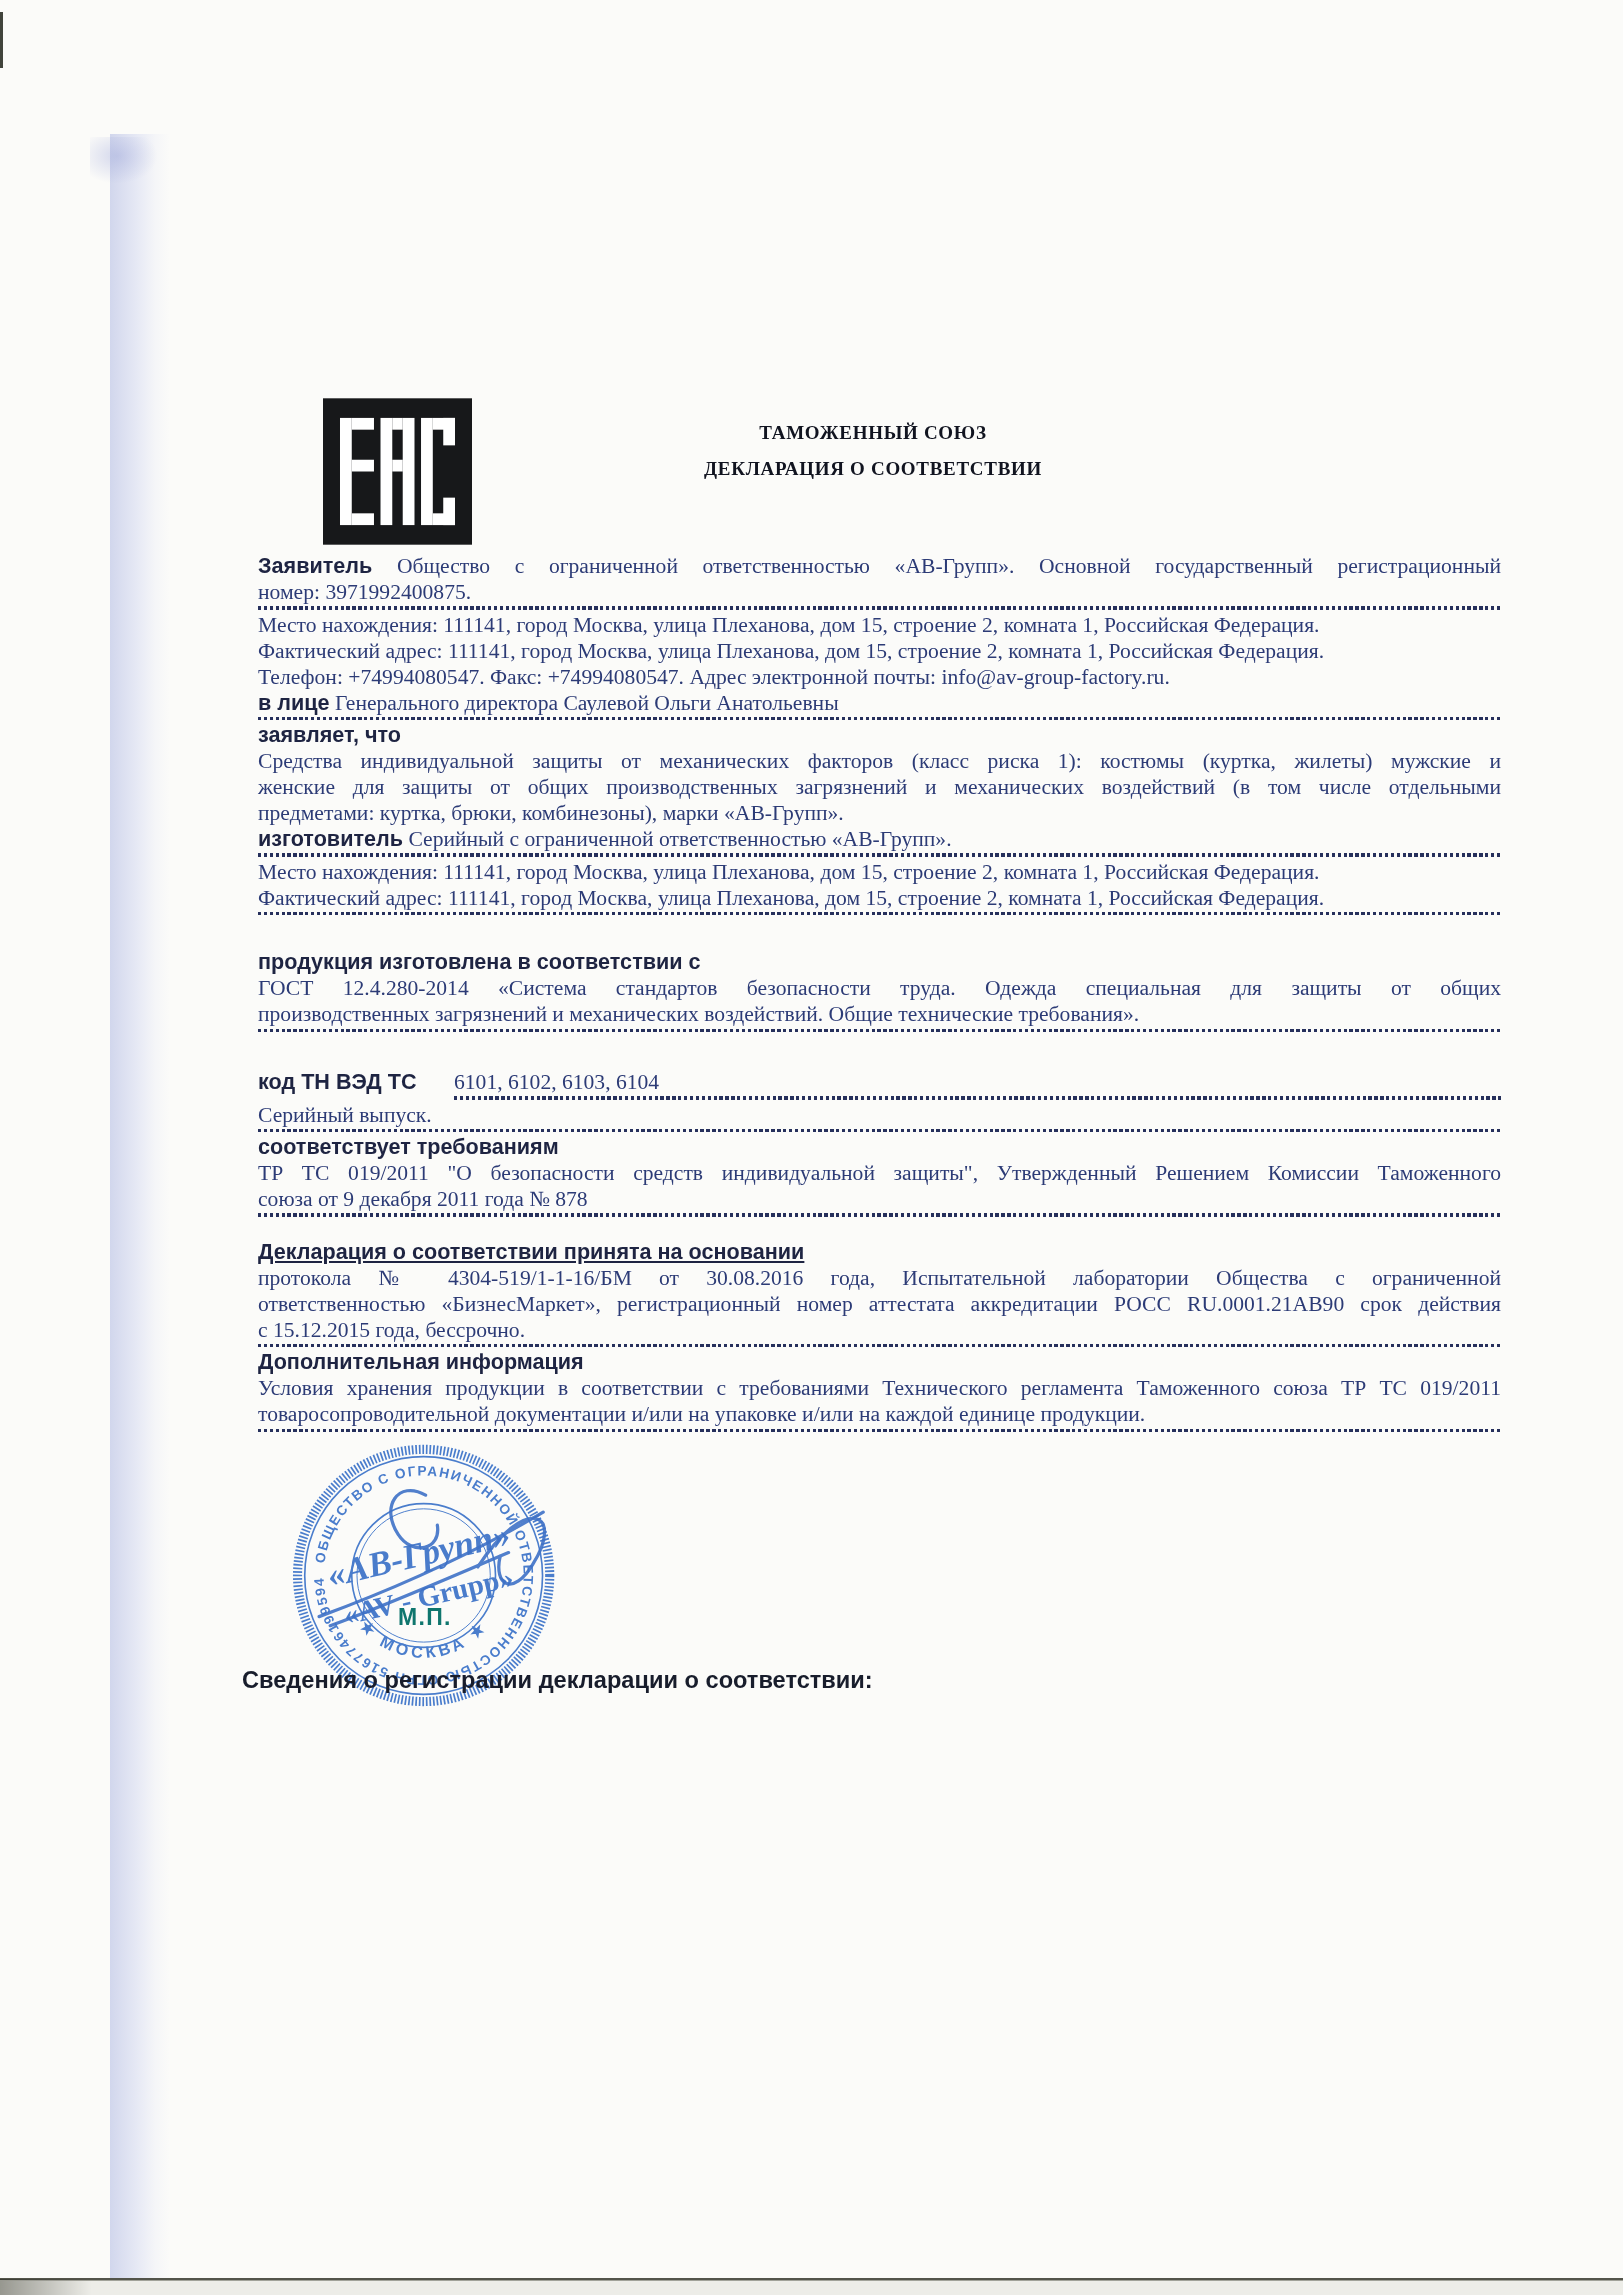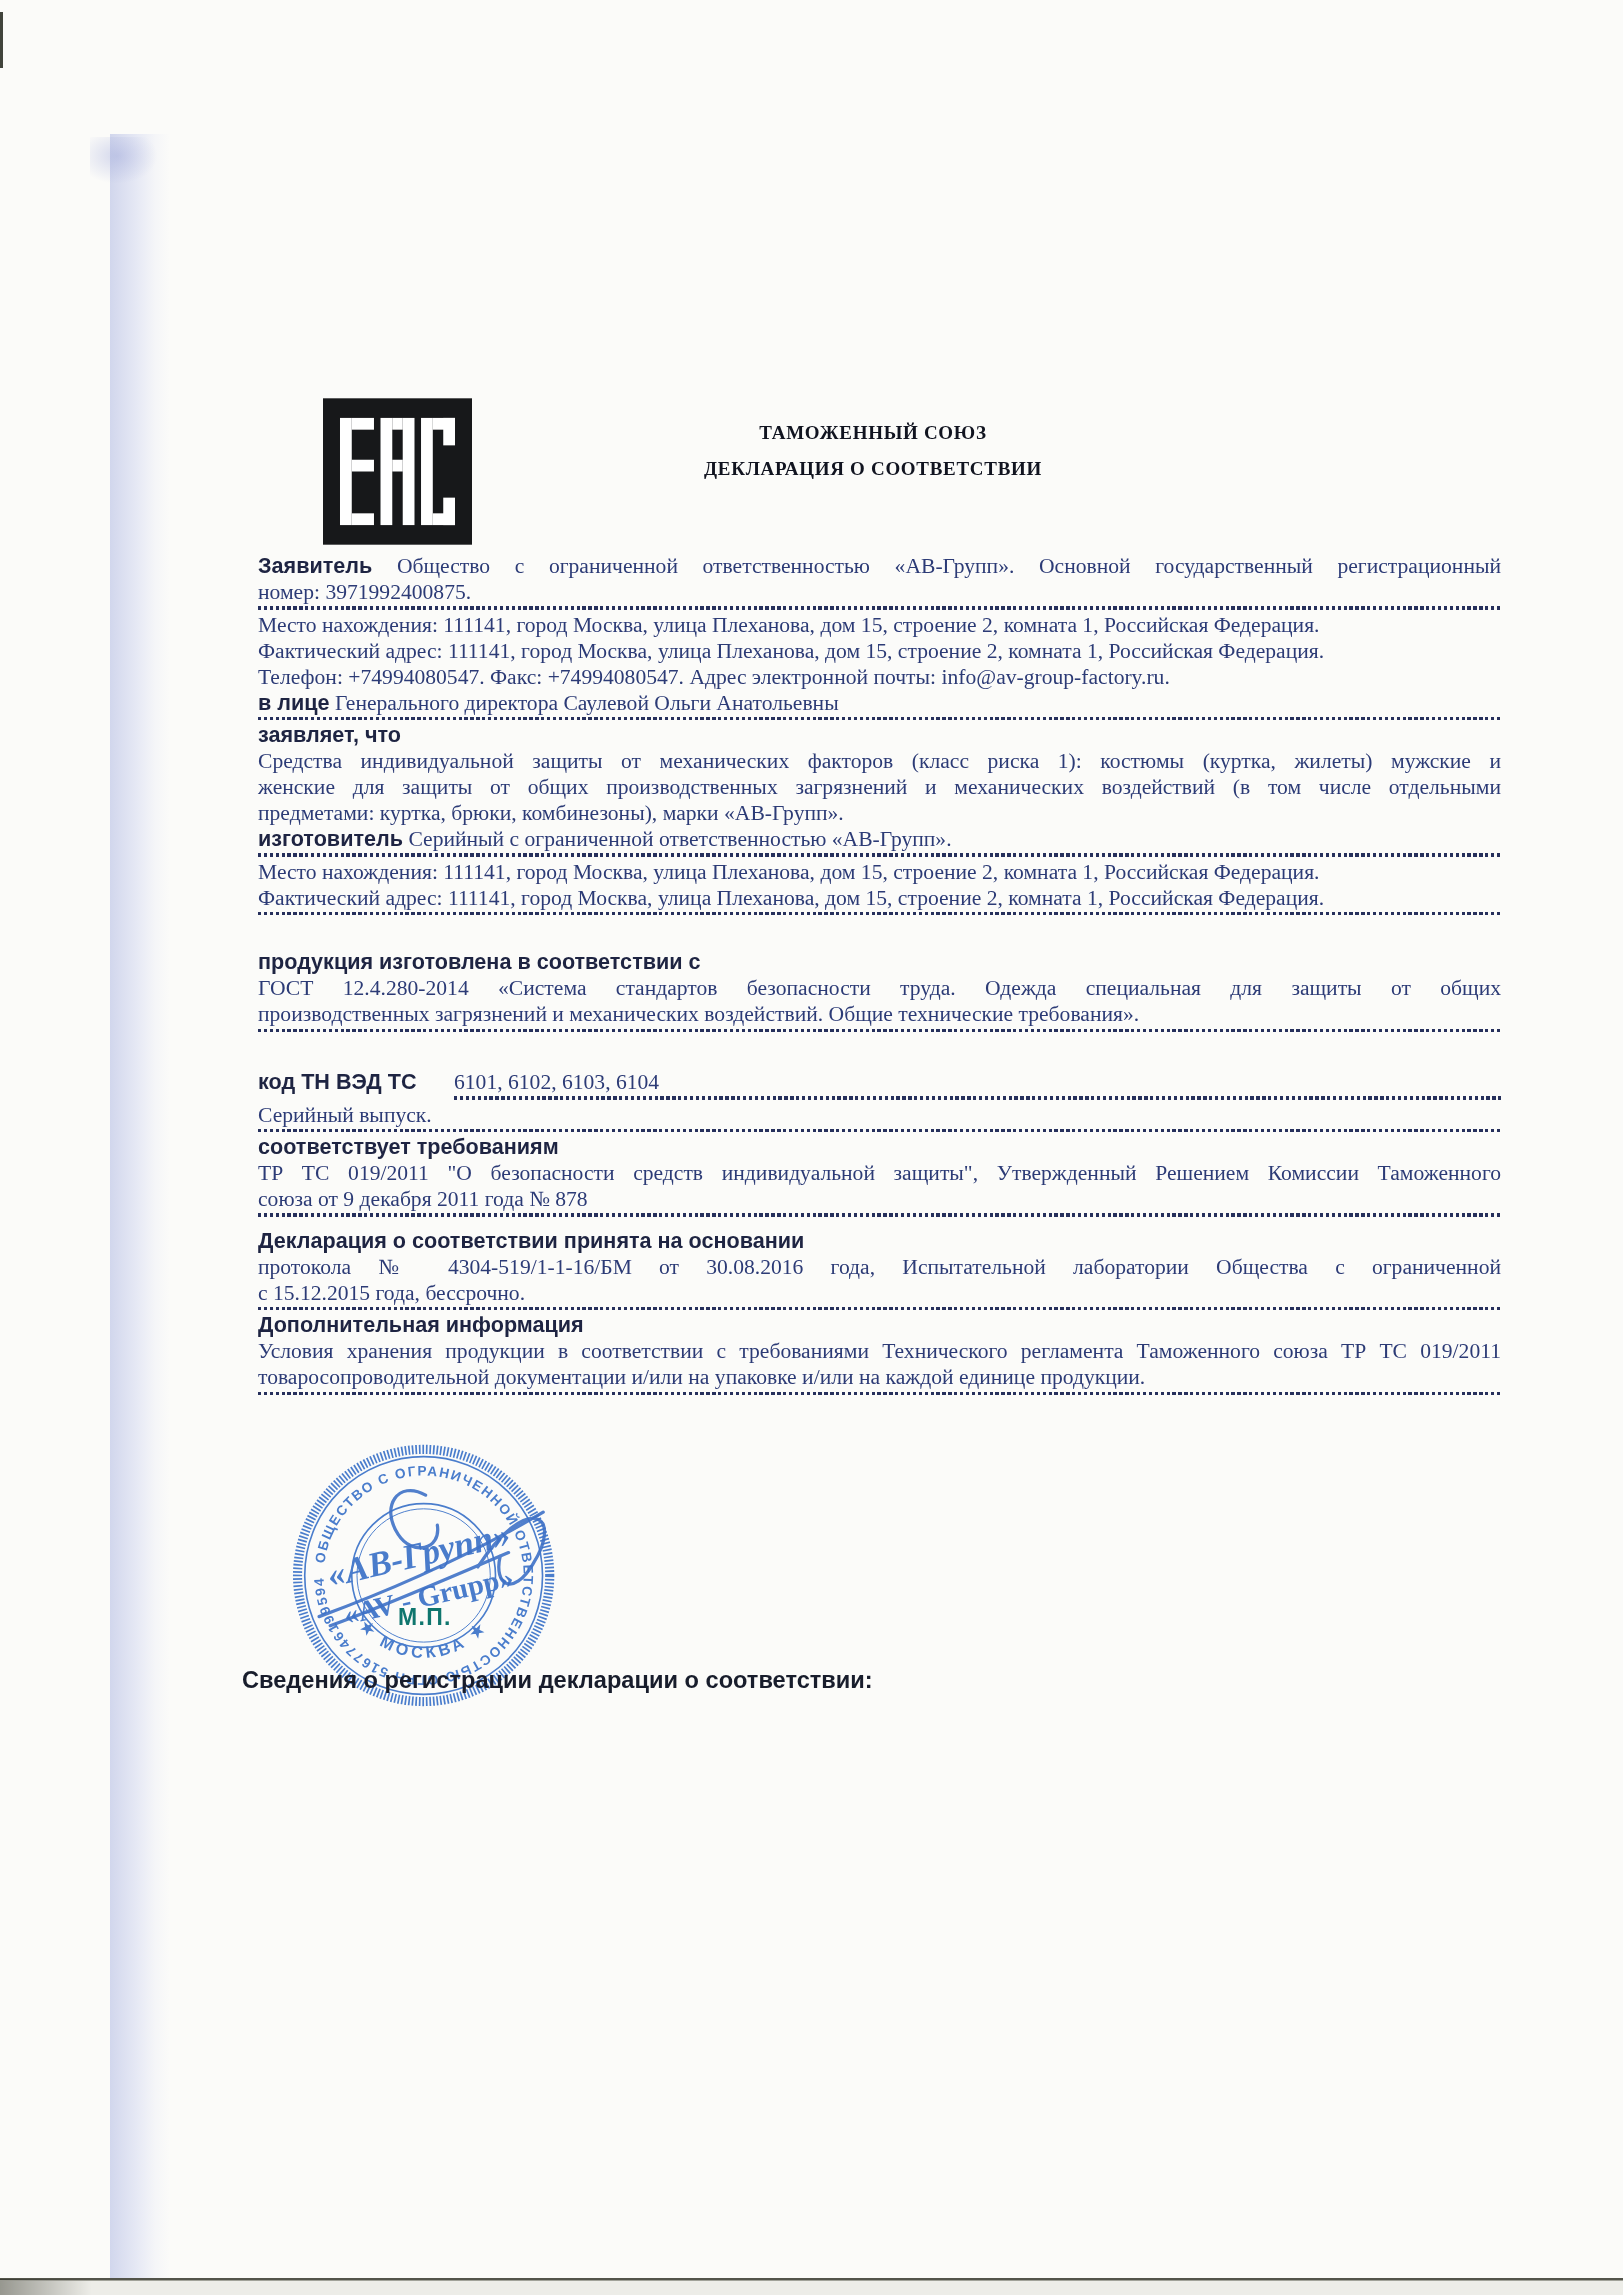--- a/index.html
+++ b/index.html
@@ -38,7 +38,7 @@
   .dotl.indent{margin-left:196px;}
   .gap52{margin-top:34px;}
   .gap56{margin-top:37px;}
-  .gap34{margin-top:11px;}
+  .gap34{margin-top:22px;text-decoration:underline;}
   .tnved-label{display:inline-block;width:196px;}
   .mp{position:absolute;left:398px;top:1604px;font-family:"Liberation Sans", sans-serif;
     font-weight:bold;font-size:23px;letter-spacing:1.3px;color:#0f766e;z-index:6;}

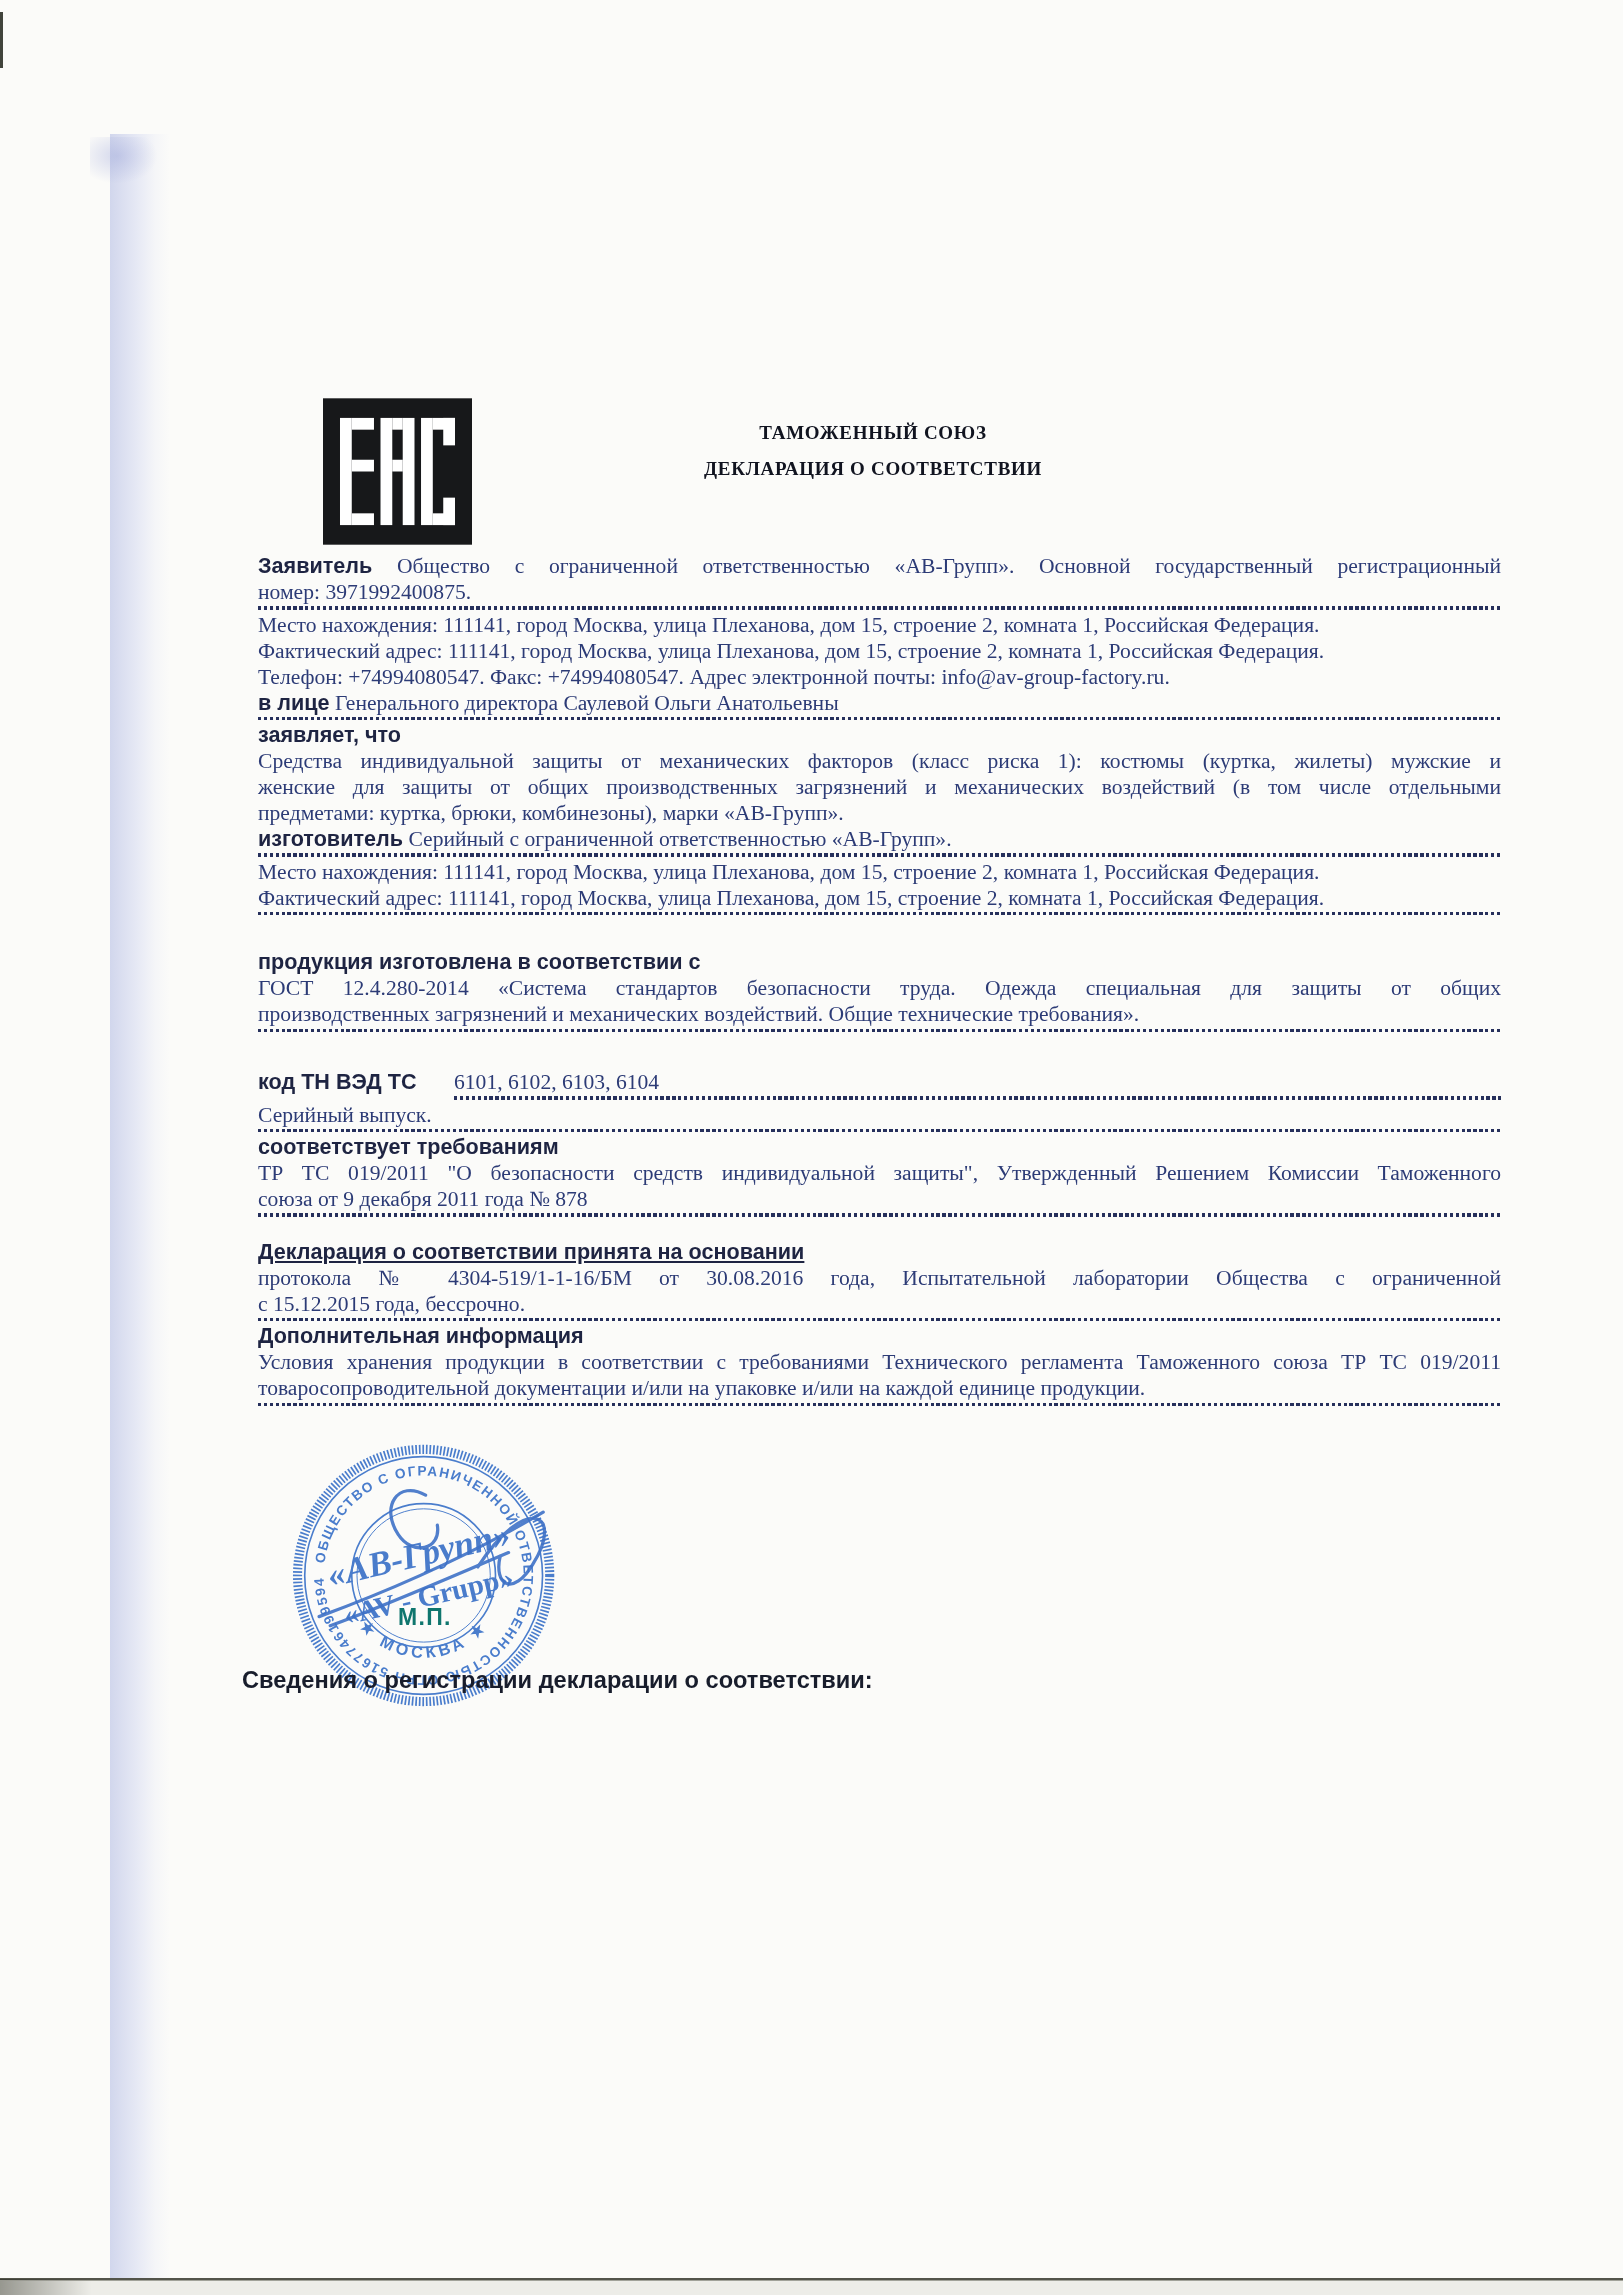--- a/index.html
+++ b/index.html
@@ -149,6 +149,7 @@
 
   <div class="ln lbl gap34">Декларация о соответствии принята на основании</div>
   <div class="jl">протокола  №  4304-519/1-1-16/БМ  от  30.08.2016  года,  Испытательной  лаборатории  Общества  с  ограниченной</div>
+  <div class="jl">ответственностью «БизнесМаркет», регистрационный номер аттестата аккредитации РОСС RU.0001.21АВ90 срок действия</div>
   <div class="ln">с 15.12.2015 года, бессрочно.</div>
   <div class="dotl"></div>
 

